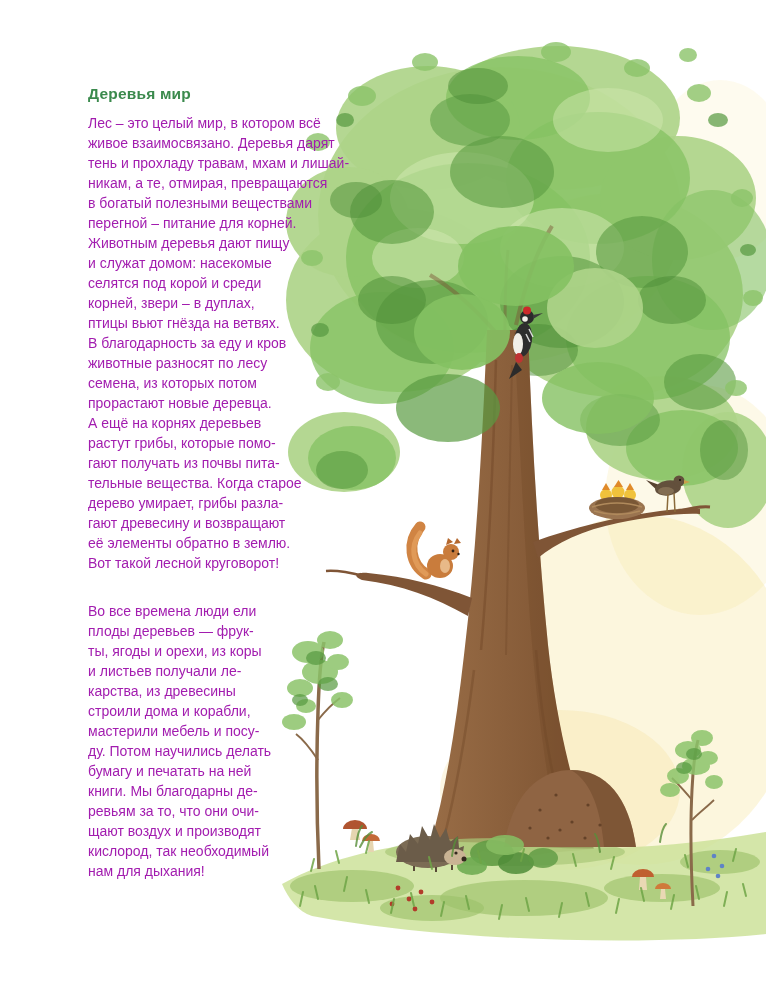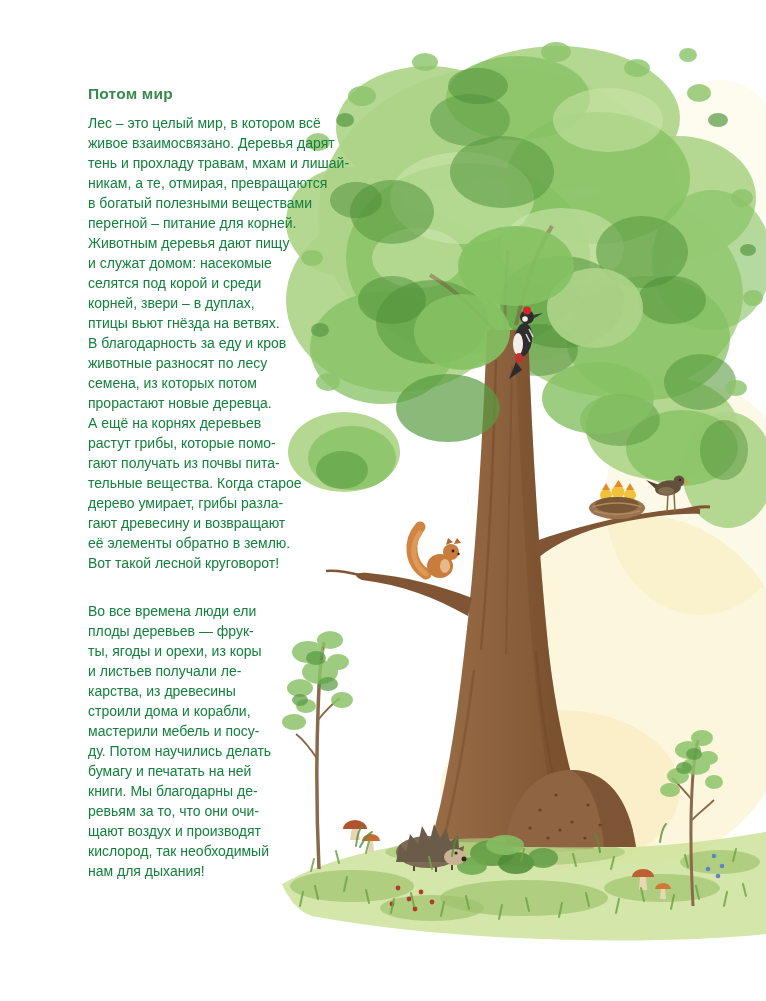--- a/index.html
+++ b/index.html
@@ -297,7 +297,7 @@
 
   <div class="text-col">
     <div class="section">
-      <h2 class="section-heading">Потом мир</h2>
+      <h2 class="section-heading">Деревья мир</h2>
       <p class="section-body">Лес – это целый мир, в котором всё
 живое взаимосвязано. Деревья дарят
 тень и прохладу травам, мхам и лишай-

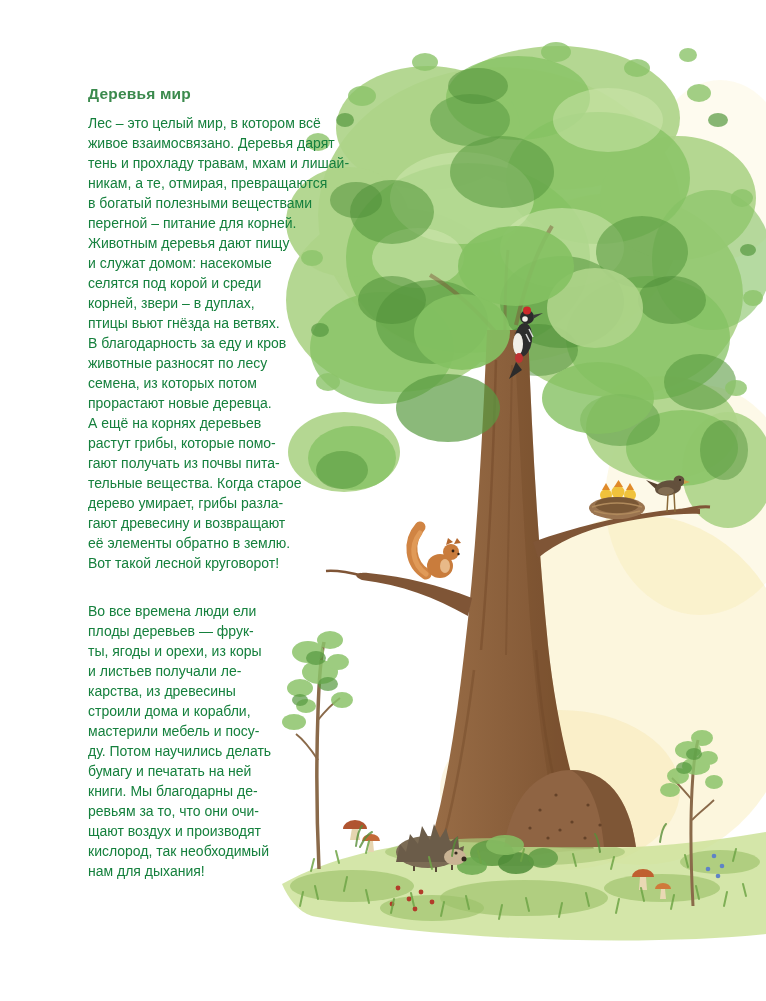--- a/index.html
+++ b/index.html
@@ -16,7 +16,7 @@
     color:#3b8a4d; letter-spacing:.2px; white-space:pre-line;
   }
   .section-body {
-    margin:0; font-size:14px; line-height:20px; color:#15803d;
+    margin:0; font-size:14px; line-height:20px; color:#a21caf;
     white-space:pre-line;
   }
 </style>

